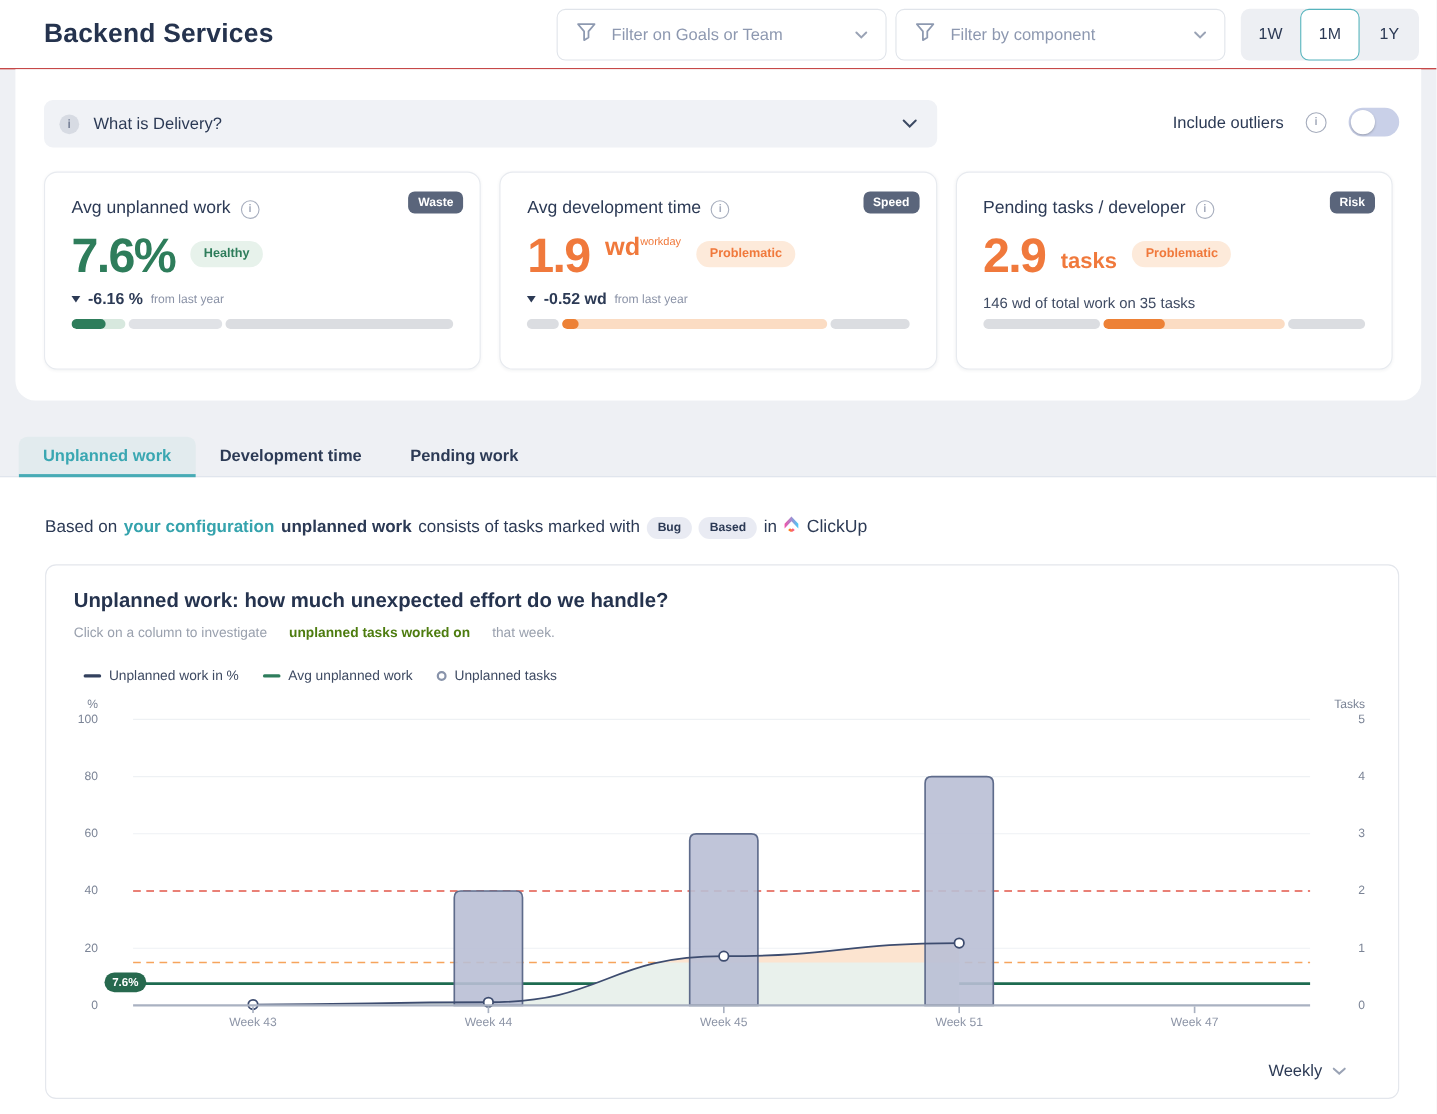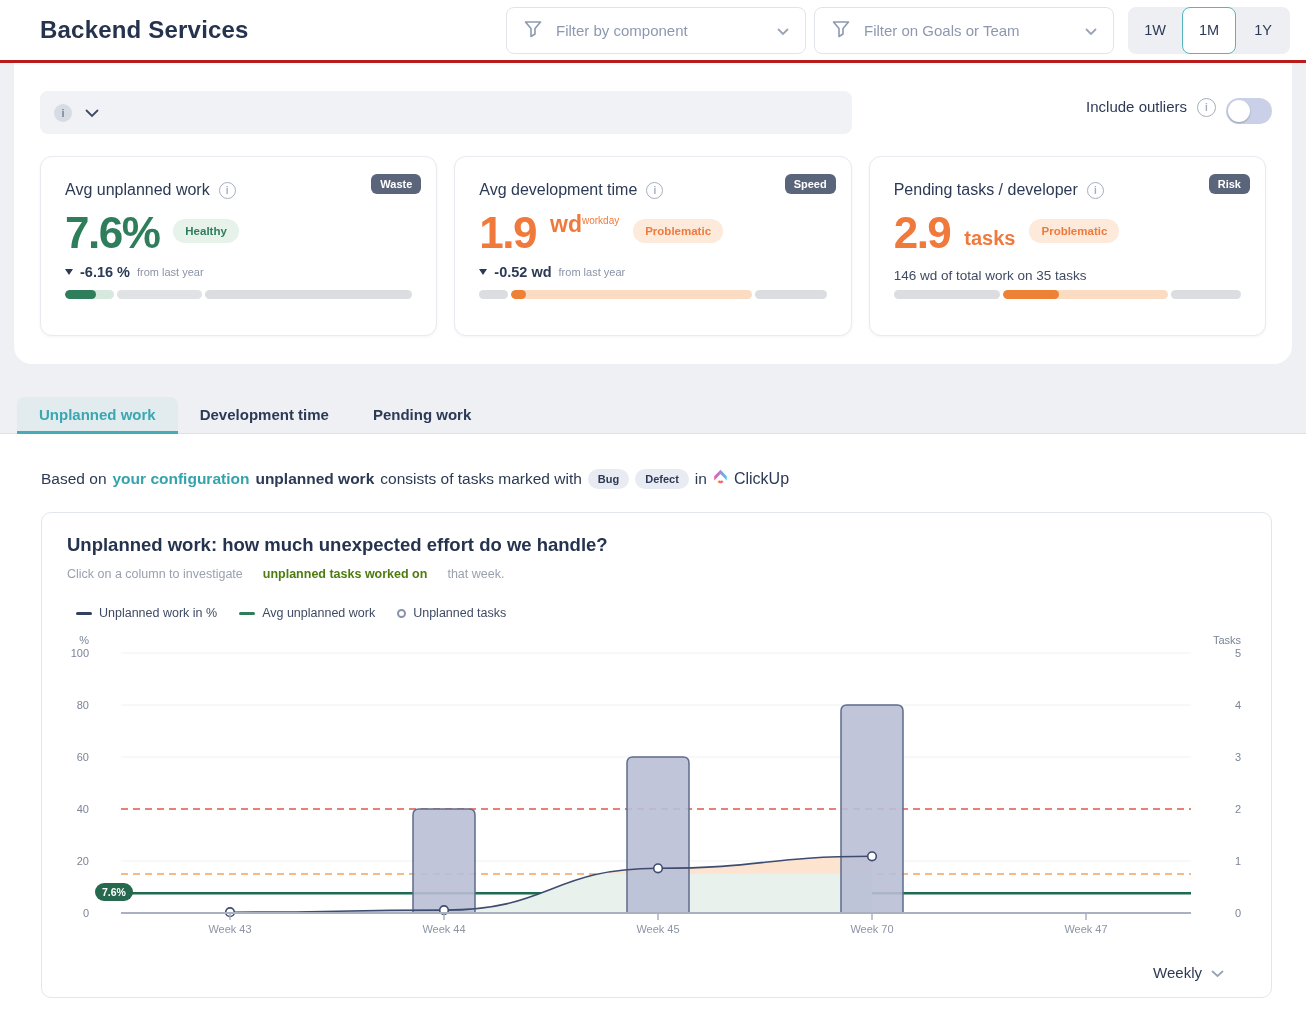--- a/index.html
+++ b/index.html
@@ -6,7 +6,7 @@
   body{width:1306px;height:1013px;background:#eef0f4;font-family:"Liberation Sans",sans-serif;color:#2c3a55;overflow:hidden;position:relative}
 
   
-  .topbar{height:63px;background:#fff;border-bottom:3px solid #b91c1c;display:flex;align-items:center;padding:0 16px 0 40px}
+  .topbar{height:63px;background:#fff;border-bottom:1px solid #b91c1c;display:flex;align-items:center;padding:0 16px 0 40px}
   .page-title{font-size:24px;font-weight:700;color:#25334e;letter-spacing:.2px}
   .topbar-right{margin-left:auto;display:flex;align-items:center;gap:8px}
   .filter-select{width:300px;height:47px;border:1px solid #e0e4ea;border-radius:8px;background:#fff;display:flex;align-items:center;gap:13px;padding:0 16px;color:#8d98b0;font-size:15px}

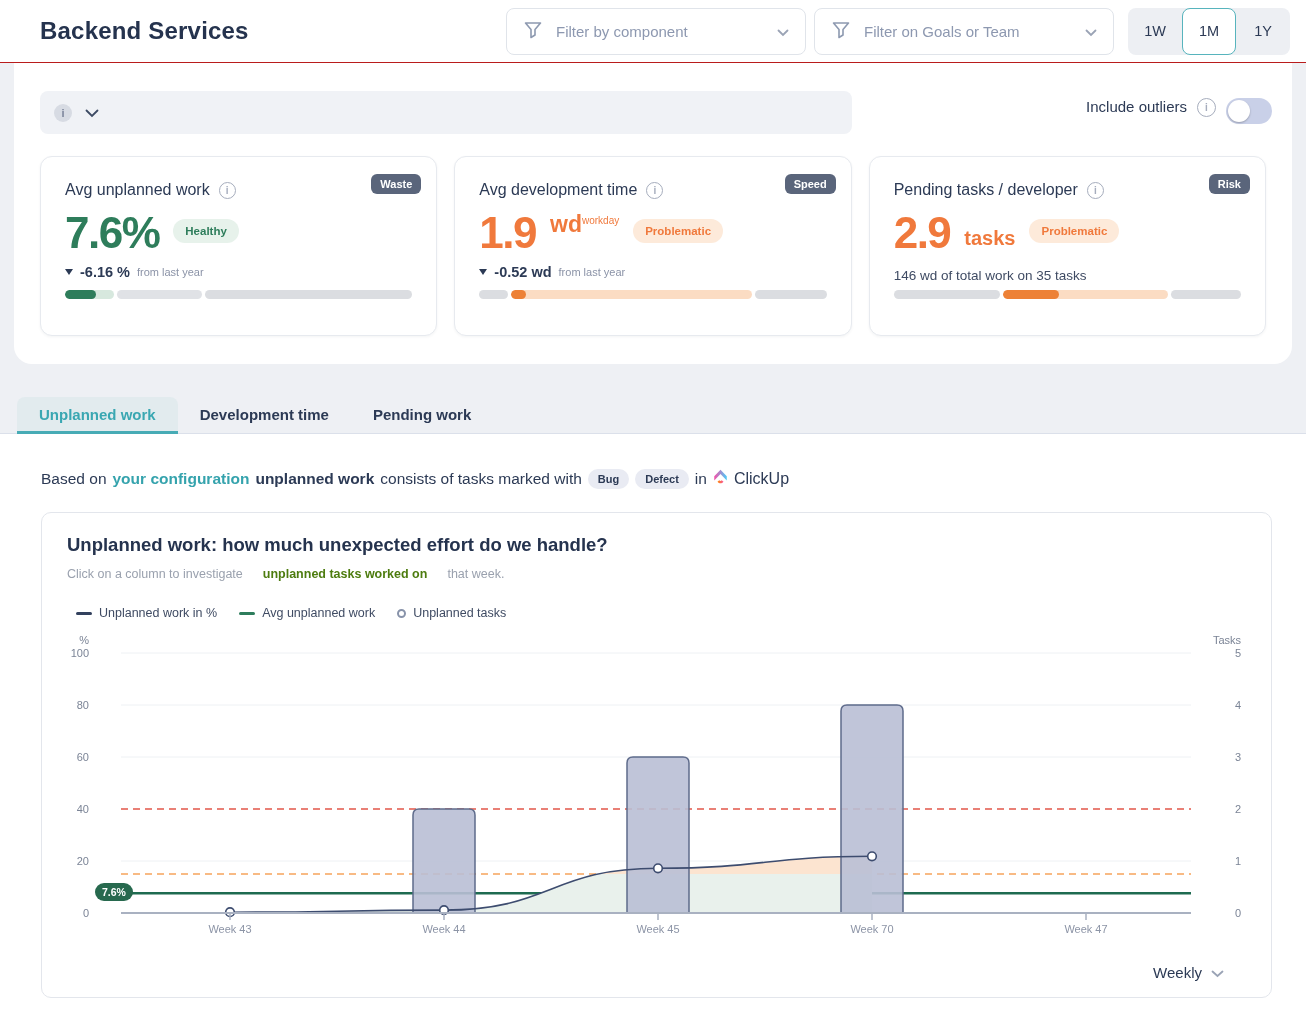--- a/index.html
+++ b/index.html
@@ -87,7 +87,7 @@
       <span><svg width="20" height="20" viewBox="0 0 20 20">
             <path d="M2.5 3h15l-5.5 6.5V15l-4 2.5V9.5Z" fill="none" stroke="#8d99b0" stroke-width="1.6" stroke-linejoin="round"></path>
           </svg></span>
-      <span class="lbl">Filter by component</span>
+      <span class="lbl">Filter on Goals or Team</span>
       <span><svg width="12" height="8" viewBox="0 0 12 8">
             <path d="M1.5 1.5 6 6 10.5 1.5" fill="none" stroke="#9aa3b5" stroke-width="1.8" stroke-linecap="round"></path>
           </svg></span>
@@ -96,7 +96,7 @@
       <span><svg width="20" height="20" viewBox="0 0 20 20">
             <path d="M2.5 3h15l-5.5 6.5V15l-4 2.5V9.5Z" fill="none" stroke="#8d99b0" stroke-width="1.6" stroke-linejoin="round"></path>
           </svg></span>
-      <span class="lbl">Filter on Goals or Team</span>
+      <span class="lbl">Filter by component</span>
       <span><svg width="12" height="8" viewBox="0 0 12 8">
             <path d="M1.5 1.5 6 6 10.5 1.5" fill="none" stroke="#9aa3b5" stroke-width="1.8" stroke-linecap="round"></path>
           </svg></span>

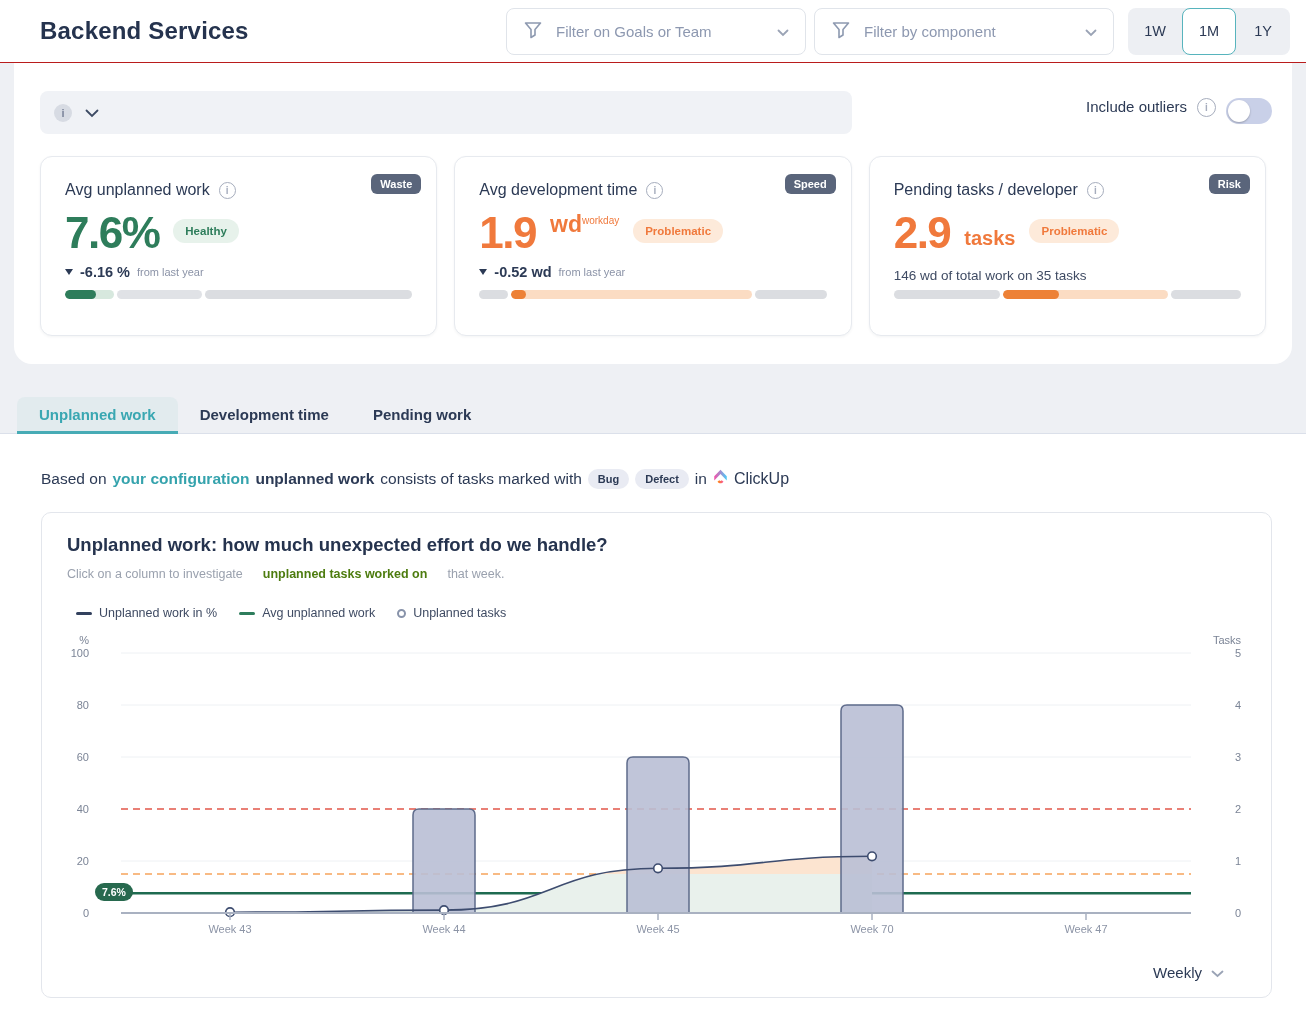--- a/index.html
+++ b/index.html
@@ -112,6 +112,7 @@
 <div class="panel">
   <div class="banner">
     <span class="info-filled">i</span>
+    <span class="txt">What is Delivery?</span>
     <span><svg width="14" height="9" viewBox="0 0 14 9">
           <path d="M1.5 1.5 7 7 12.5 1.5" fill="none" stroke="#3c4a63" stroke-width="1.8" stroke-linecap="round"></path>
         </svg></span>

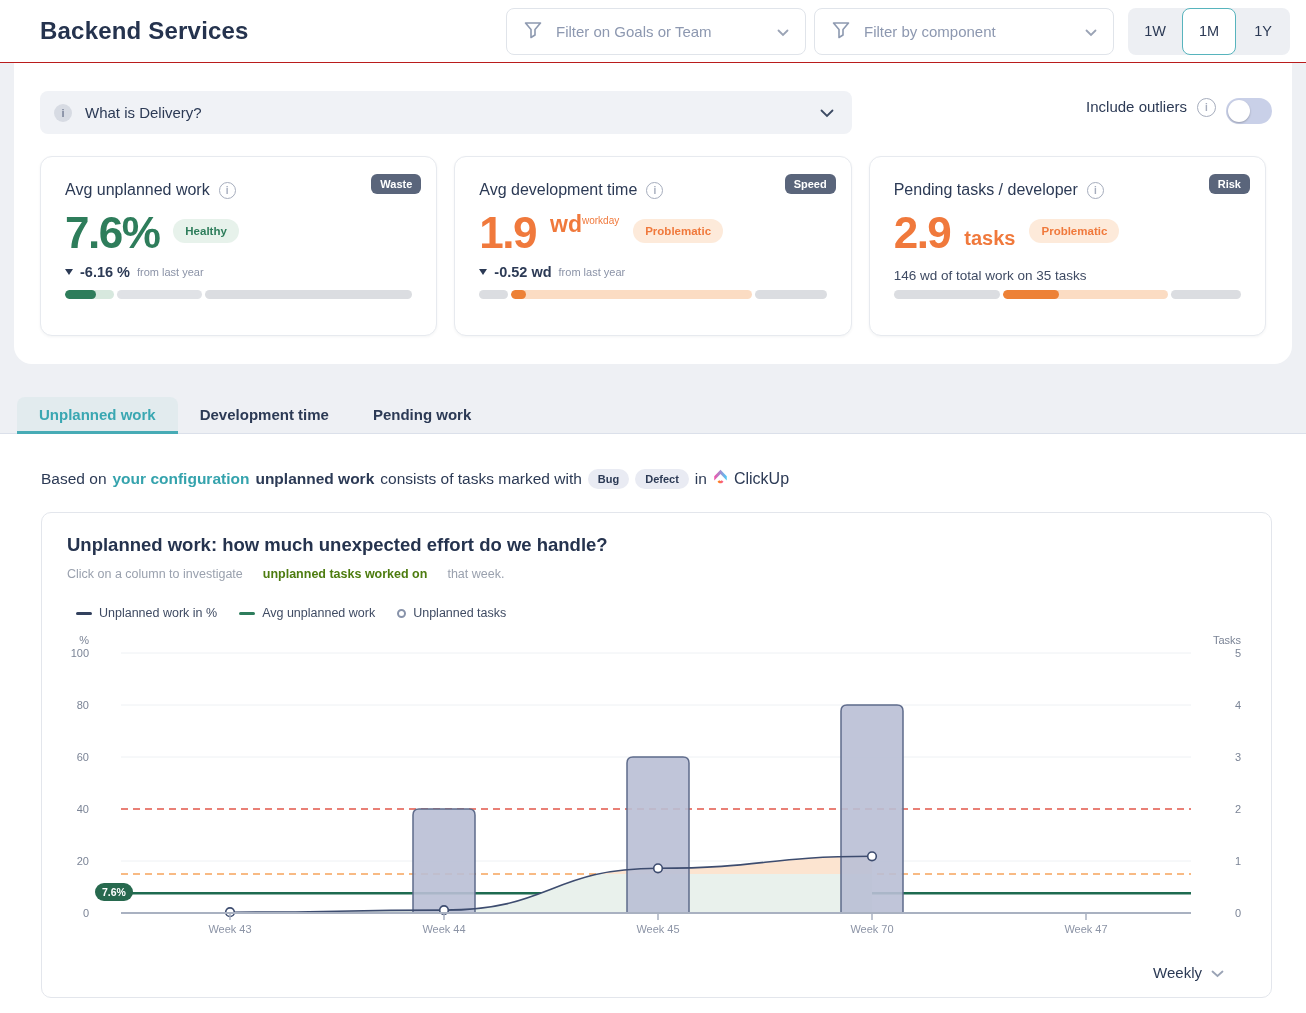--- a/index.html
+++ b/index.html
@@ -21,7 +21,7 @@
   .banner .txt{font-size:15px;font-weight:500;color:#2c3a55;flex:1}
   .info-filled{width:18px;height:18px;border-radius:50%;background:#d7dbe3;color:#7b849a;font-size:11px;font-weight:700;display:flex;align-items:center;justify-content:center;flex:0 0 auto}
   .info-outline{width:17px;height:17px;border-radius:50%;border:1.5px solid #a6adbd;color:#a6adbd;font-size:10px;font-weight:700;display:flex;align-items:center;justify-content:center;flex:0 0 auto}
-  .outliers{position:absolute;right:20px;top:35px;display:flex;gap:10px;font-size:15px;color:#2c3a55}
+  .outliers{position:absolute;right:20px;top:35px;display:flex;align-items:center;gap:20px;font-size:15px;color:#2c3a55}
   .outliers .info-outline{width:19px;height:19px}
   .toggle{width:46px;height:26px;border-radius:13px;background:#c9d0e8;position:relative;cursor:pointer}
   .toggle .knob{position:absolute;left:2px;top:2px;width:22px;height:22px;border-radius:50%;background:#fff;box-shadow:0 1px 2px rgba(0,0,0,.25)}

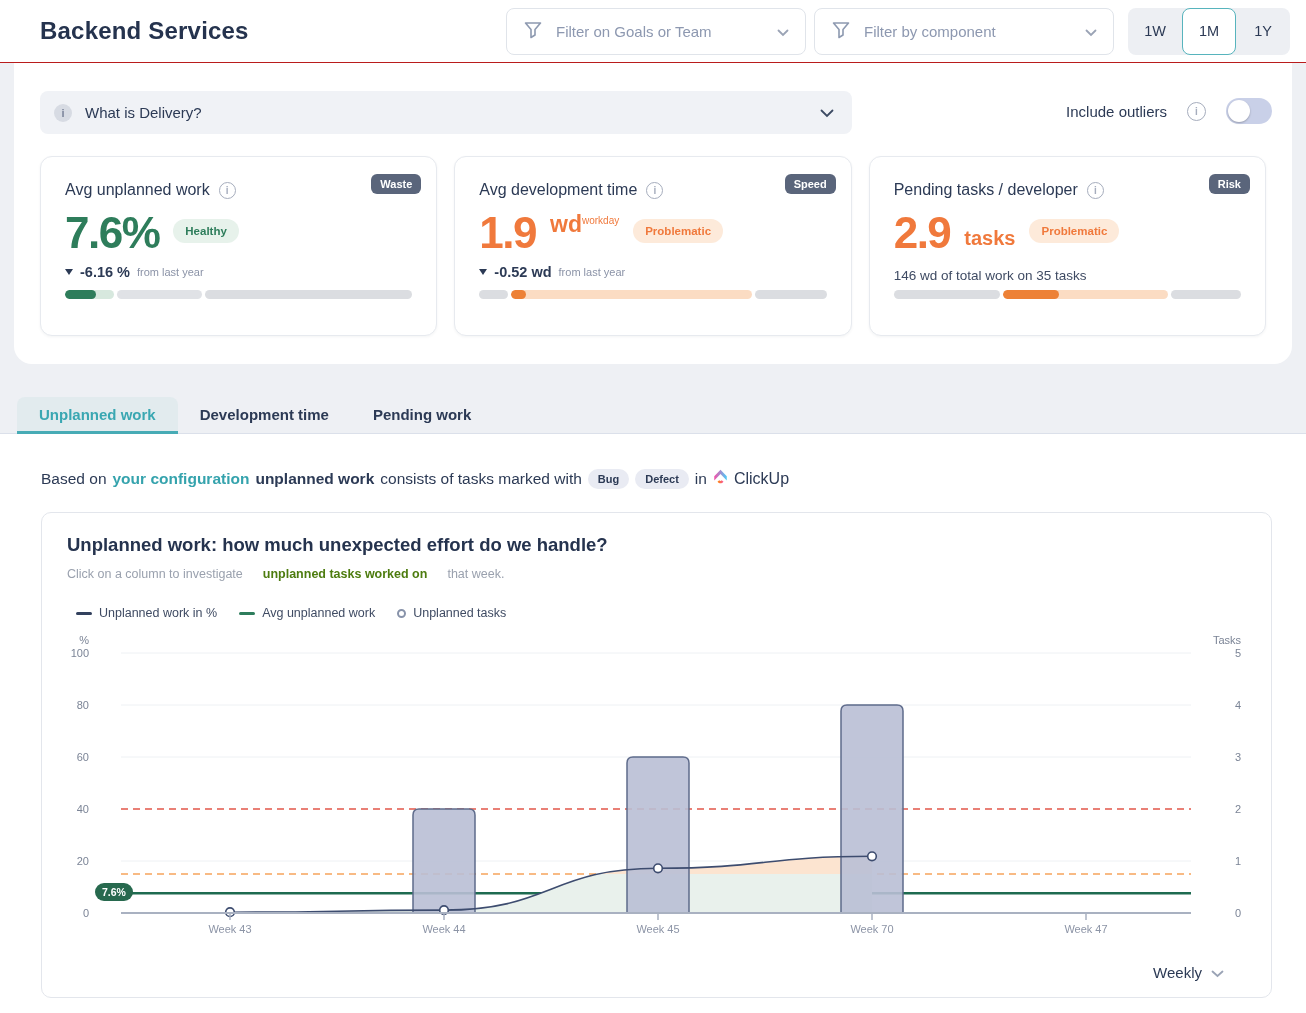--- a/index.html
+++ b/index.html
@@ -215,7 +215,7 @@
     <span class="bold-frag">unplanned work</span>
     <span>consists of tasks marked with</span>
     <span class="tag">Bug</span>
-    <span class="tag">Defect</span>
+    <span class="tag">Based</span>
     <span>in</span>
     <span><svg width="15" height="18" viewBox="0 0 24 28">
           <defs>

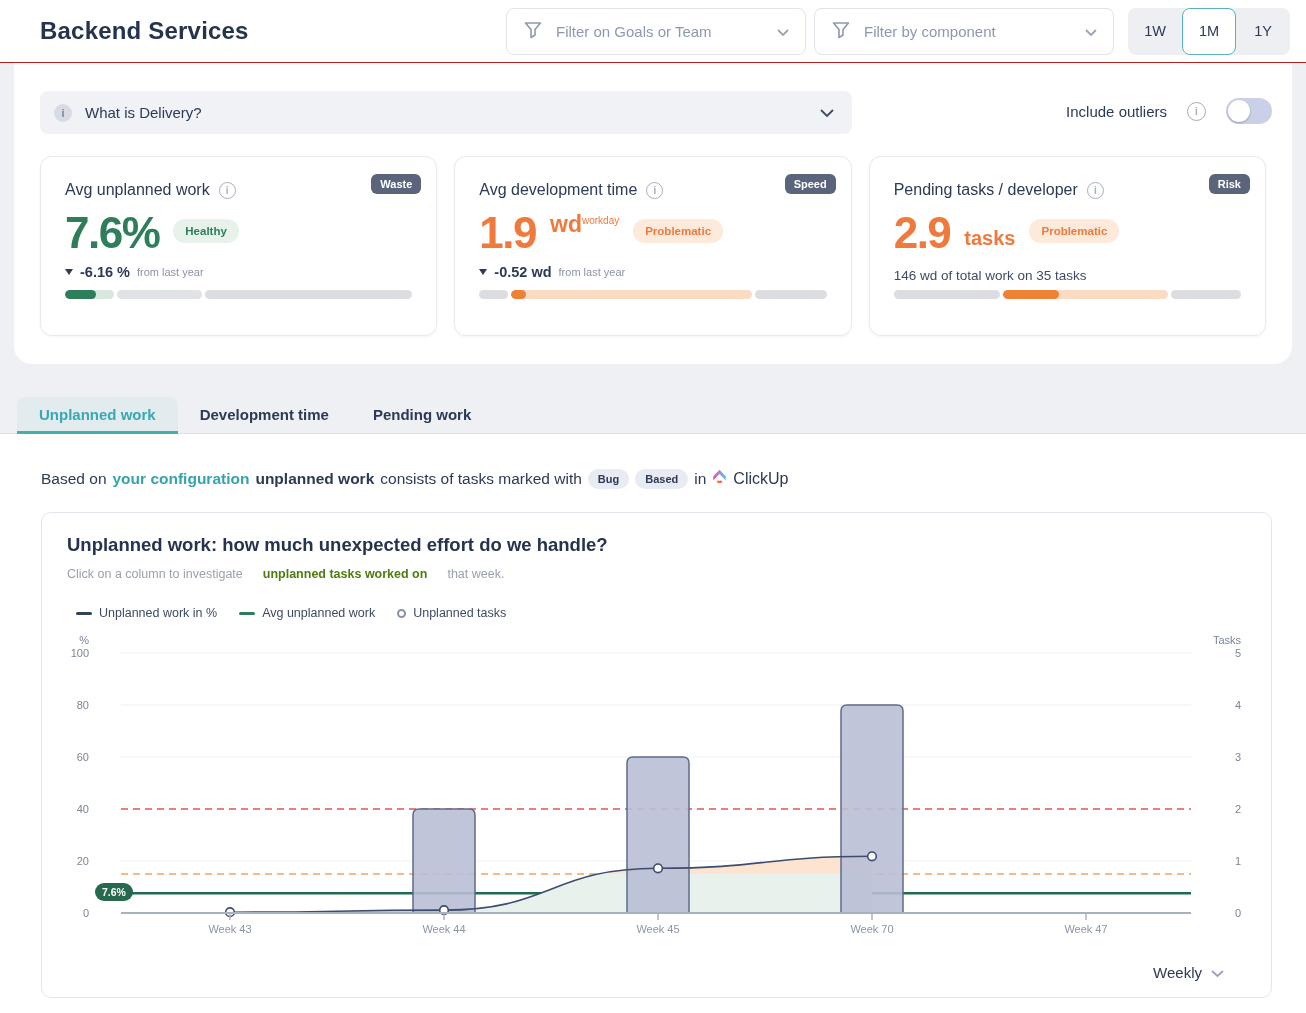--- a/index.html
+++ b/index.html
@@ -306,7 +306,7 @@
       <div class="week-lbl" style="left: 128px; top: 410px;">Week 43</div>
       <div class="week-lbl" style="left: 342px; top: 410px;">Week 44</div>
       <div class="week-lbl" style="left: 556px; top: 410px;">Week 45</div>
-      <div class="week-lbl" style="left: 770px; top: 410px;">Week 70</div>
+      <div class="week-lbl" style="left: 770px; top: 410px;">Week 51</div>
       <div class="week-lbl" style="left: 984px; top: 410px;">Week 47</div>
       <div class="avg-badge" style="left: 53px; top: 370.24px;">7.6%</div>
     </div>

